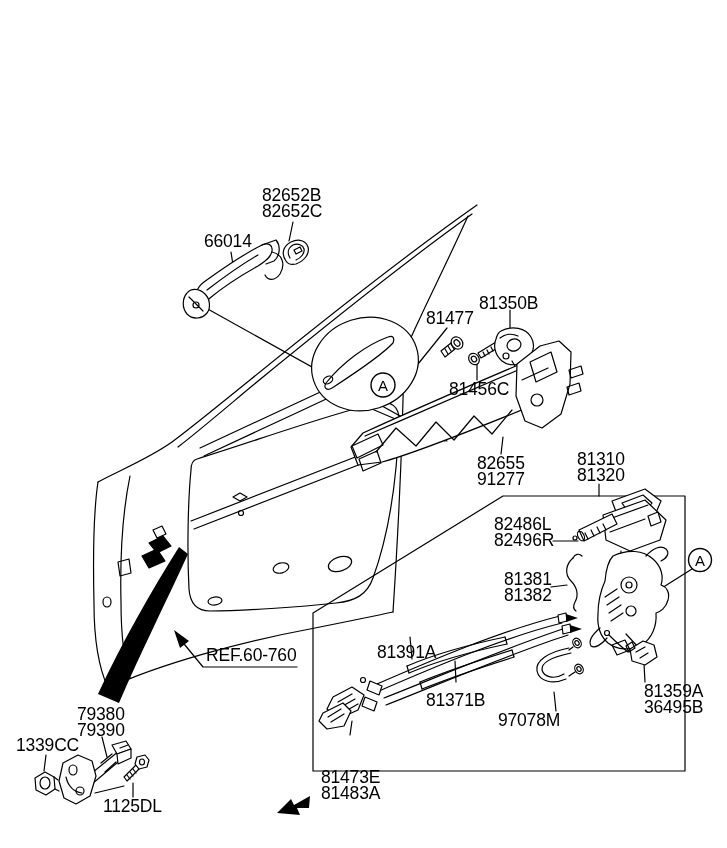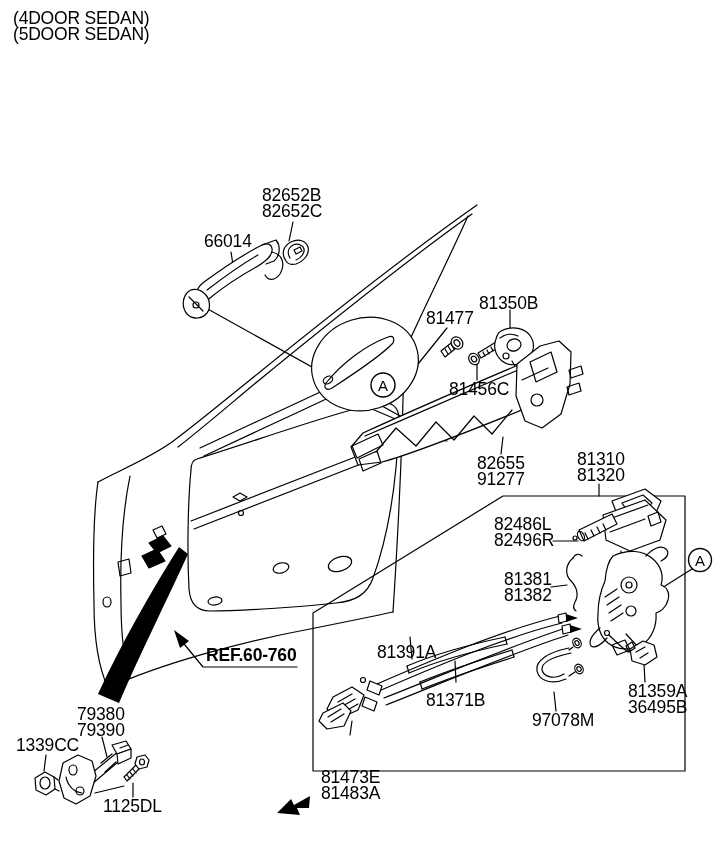--- a/index.html
+++ b/index.html
@@ -257,10 +257,6 @@
   <path d="M277,813 L291,799 L294,805 L310,796 L309,808 L297,808 L300,815 Z" fill="#000" stroke="none"></path>
 </svg>
 
-<div class="label" style="left:13px;top:10px">
-  <span>(4DOOR SEDAN)</span>
-  <span>(5DOOR SEDAN)</span>
-</div>
 
 <div class="label" style="left:262px;top:187px">
   <span>82652B</span>

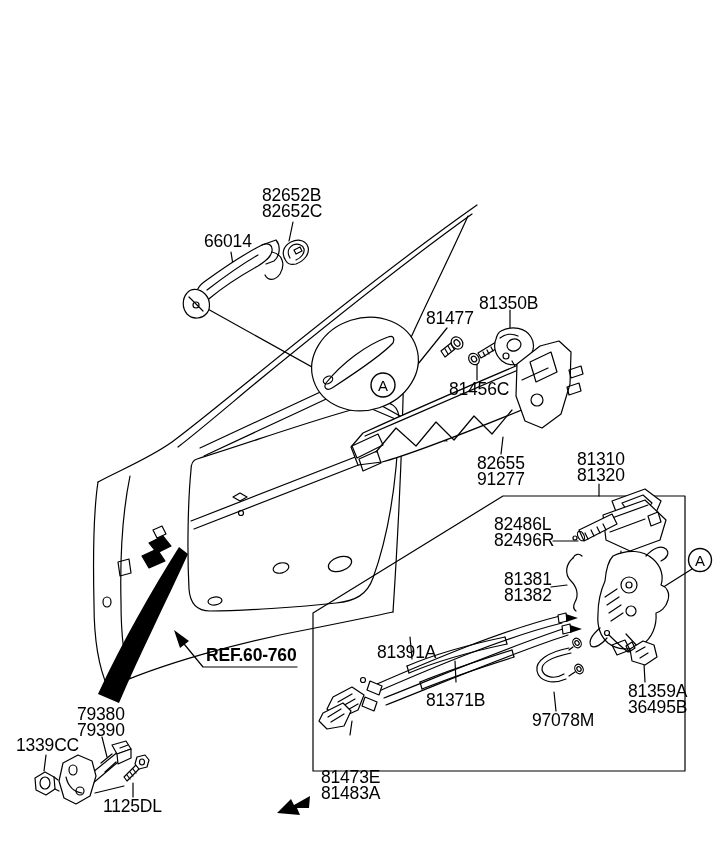--- a/index.html
+++ b/index.html
@@ -12,7 +12,7 @@
     position:absolute;font-size:17.5px;line-height:16px;white-space:nowrap;
     display:flex;flex-direction:column;letter-spacing:-0.2px;
   }
-  .label.bold{font-weight:bold;}
+  .label.bold{font-weight:normal;}
   .label.fr{font-size:18px;line-height:20px;font-weight:bold;letter-spacing:0.5px;margin-top:48px;}
   svg text{font-family:"Liberation Sans", sans-serif;}
 </style>

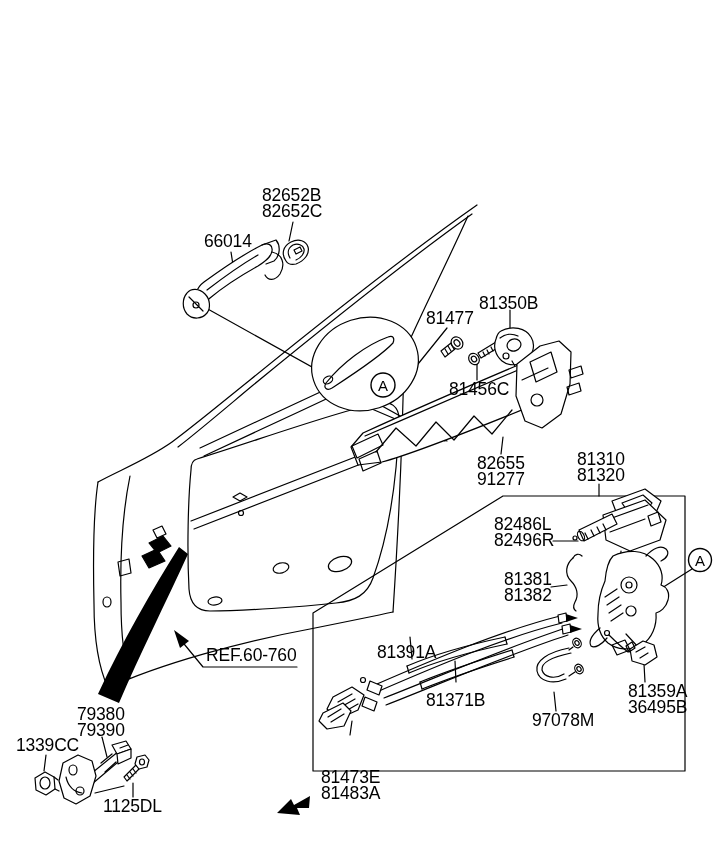--- a/index.html
+++ b/index.html
@@ -311,7 +311,7 @@
   <span>97078M</span>
 </div>
 
-<div class="label" style="left:628px;top:683px">
+<div class="label" style="left:644px;top:683px">
   <span>81359A</span>
   <span>36495B</span>
 </div>

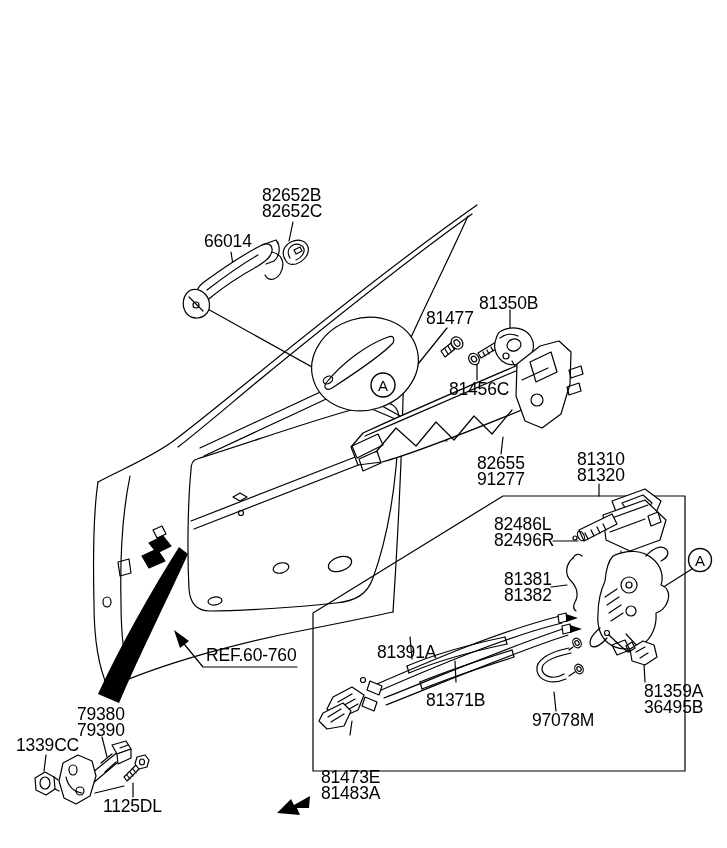--- a/index.html
+++ b/index.html
@@ -307,7 +307,7 @@
   <span>81371B</span>
 </div>
 
-<div class="label" style="left:532px;top:712px">
+<div class="label" style="left:498px;top:712px">
   <span>97078M</span>
 </div>
 

